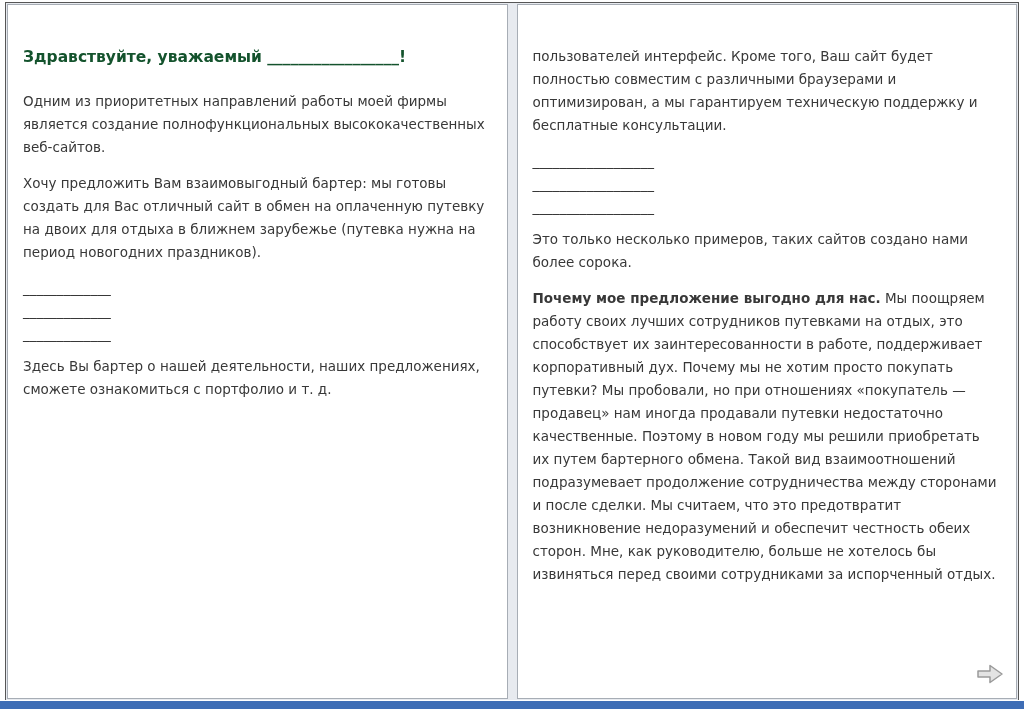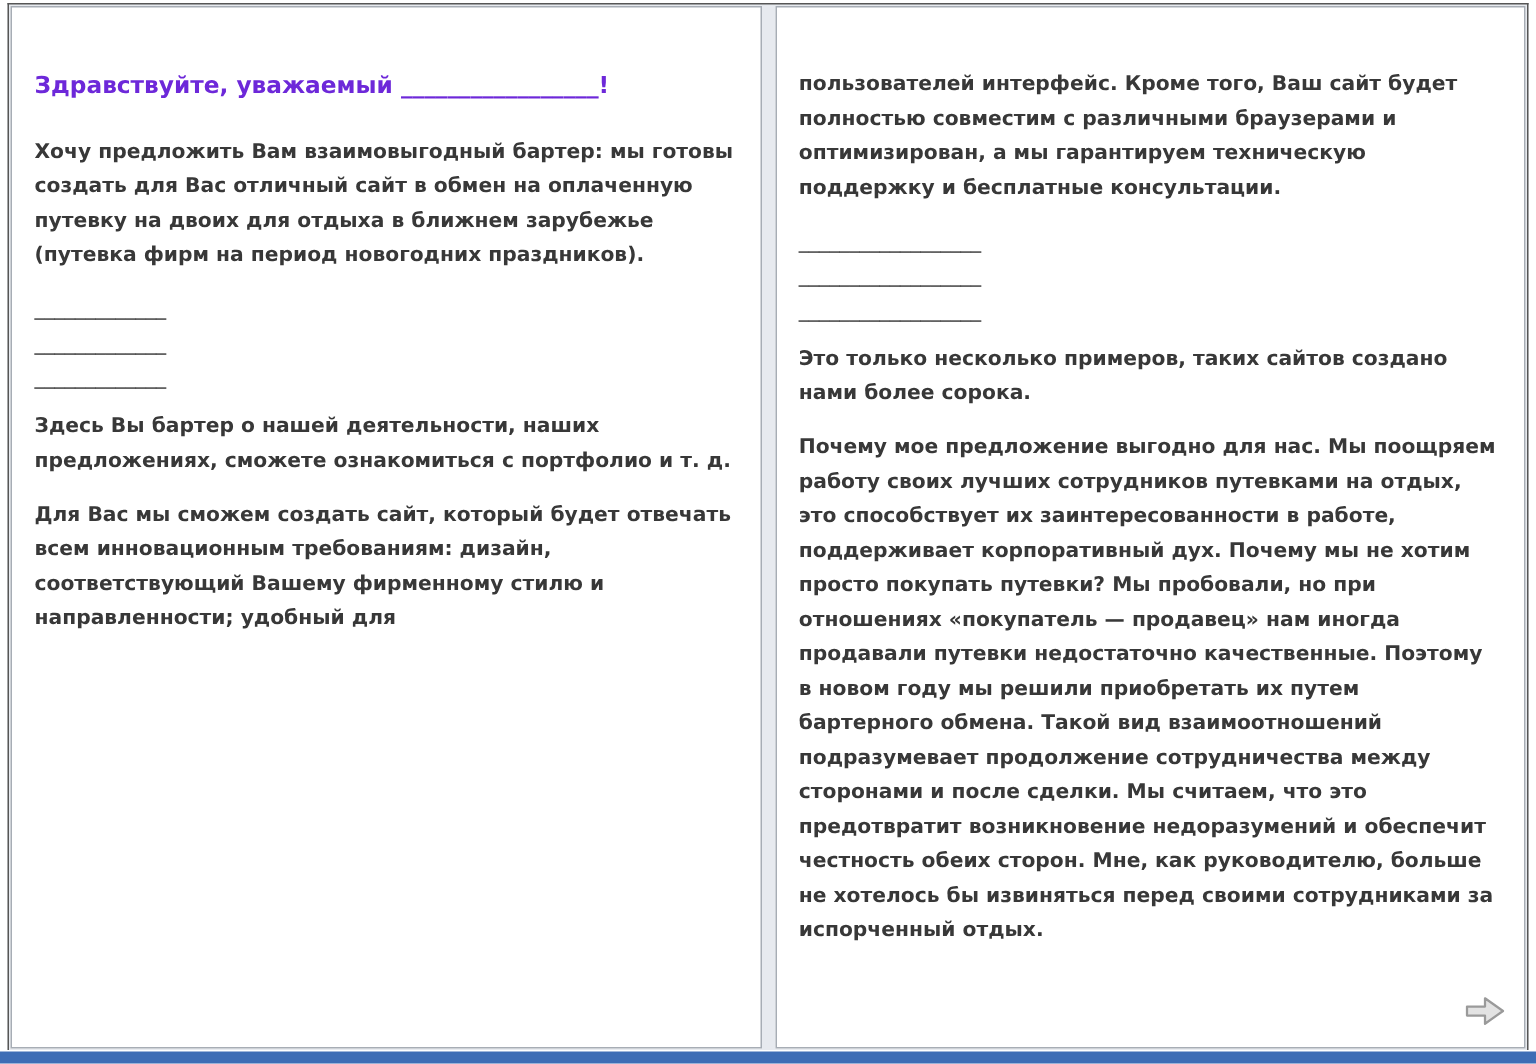--- a/index.html
+++ b/index.html
@@ -41,7 +41,7 @@
     font-weight: bold;
     line-height: 24px;
     margin: 0 0 21px 0;
-    color: #6d28d9;
+    color: #14532d;
   }
   p { margin: 0 0 13px 0; font-weight: bold; }
   p.bold { font-weight: bold; }

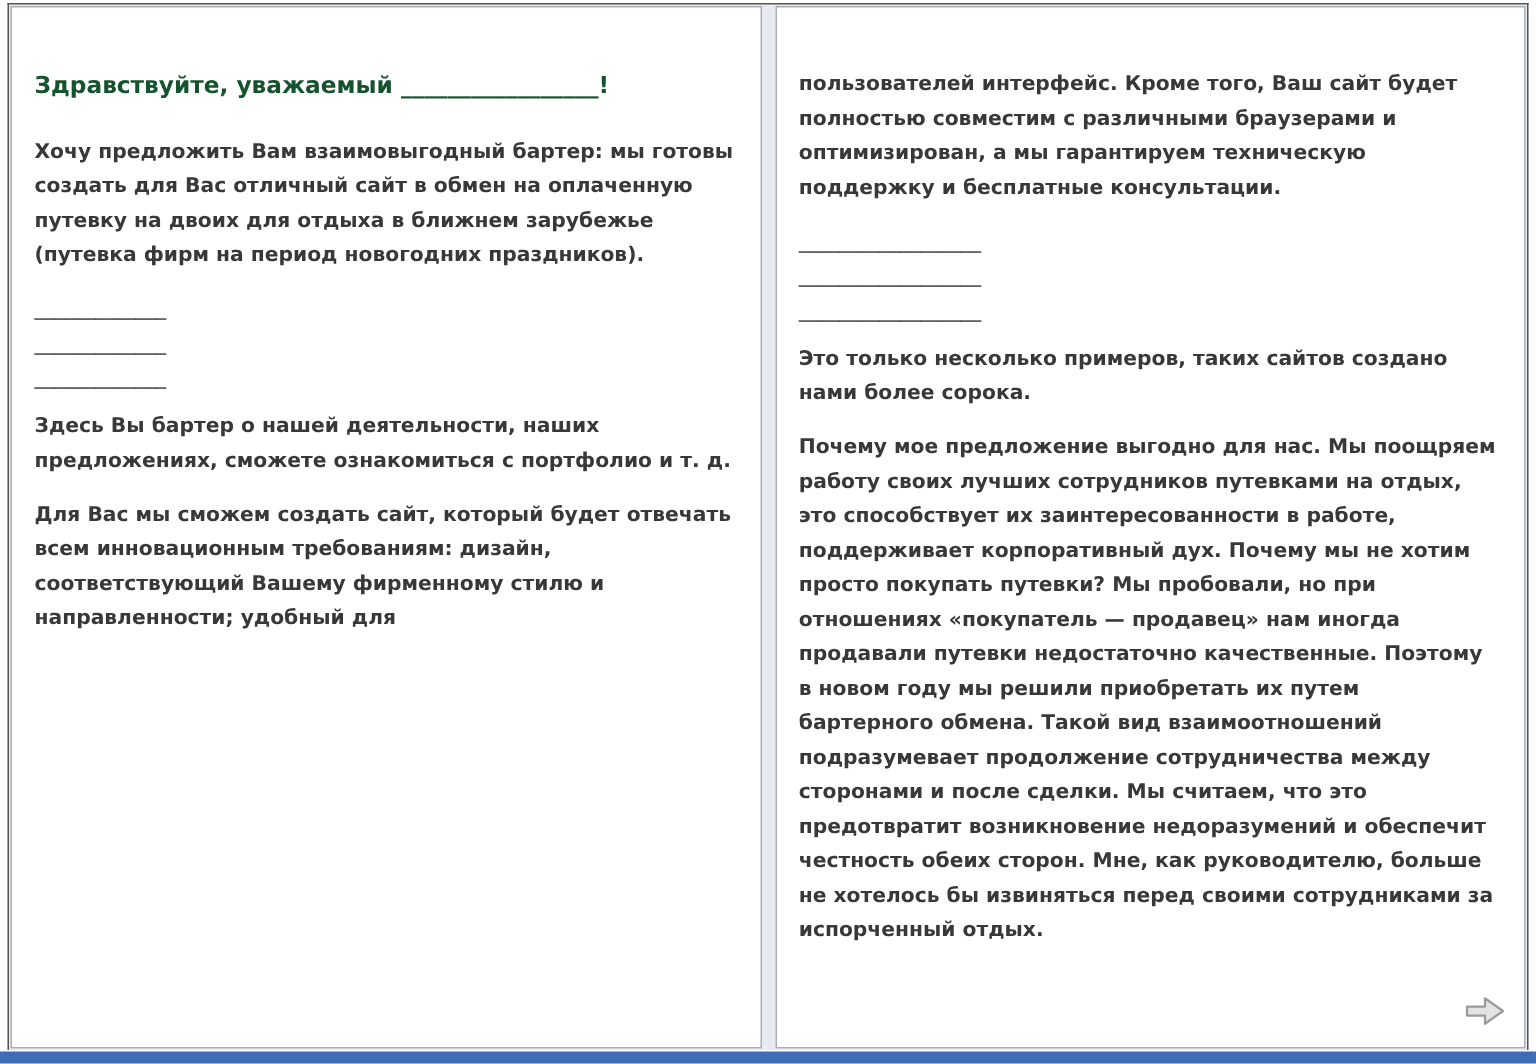--- a/index.html
+++ b/index.html
@@ -43,7 +43,7 @@
     margin: 0 0 21px 0;
     color: #14532d;
   }
-  p { margin: 0 0 13px 0; font-weight: bold; }
+  p { margin: 0 0 13px 0; }
   p.bold { font-weight: bold; }
   .blanks { margin: 0 0 9px 0; }
   .blank-line { line-height: 23px; white-space: pre; }

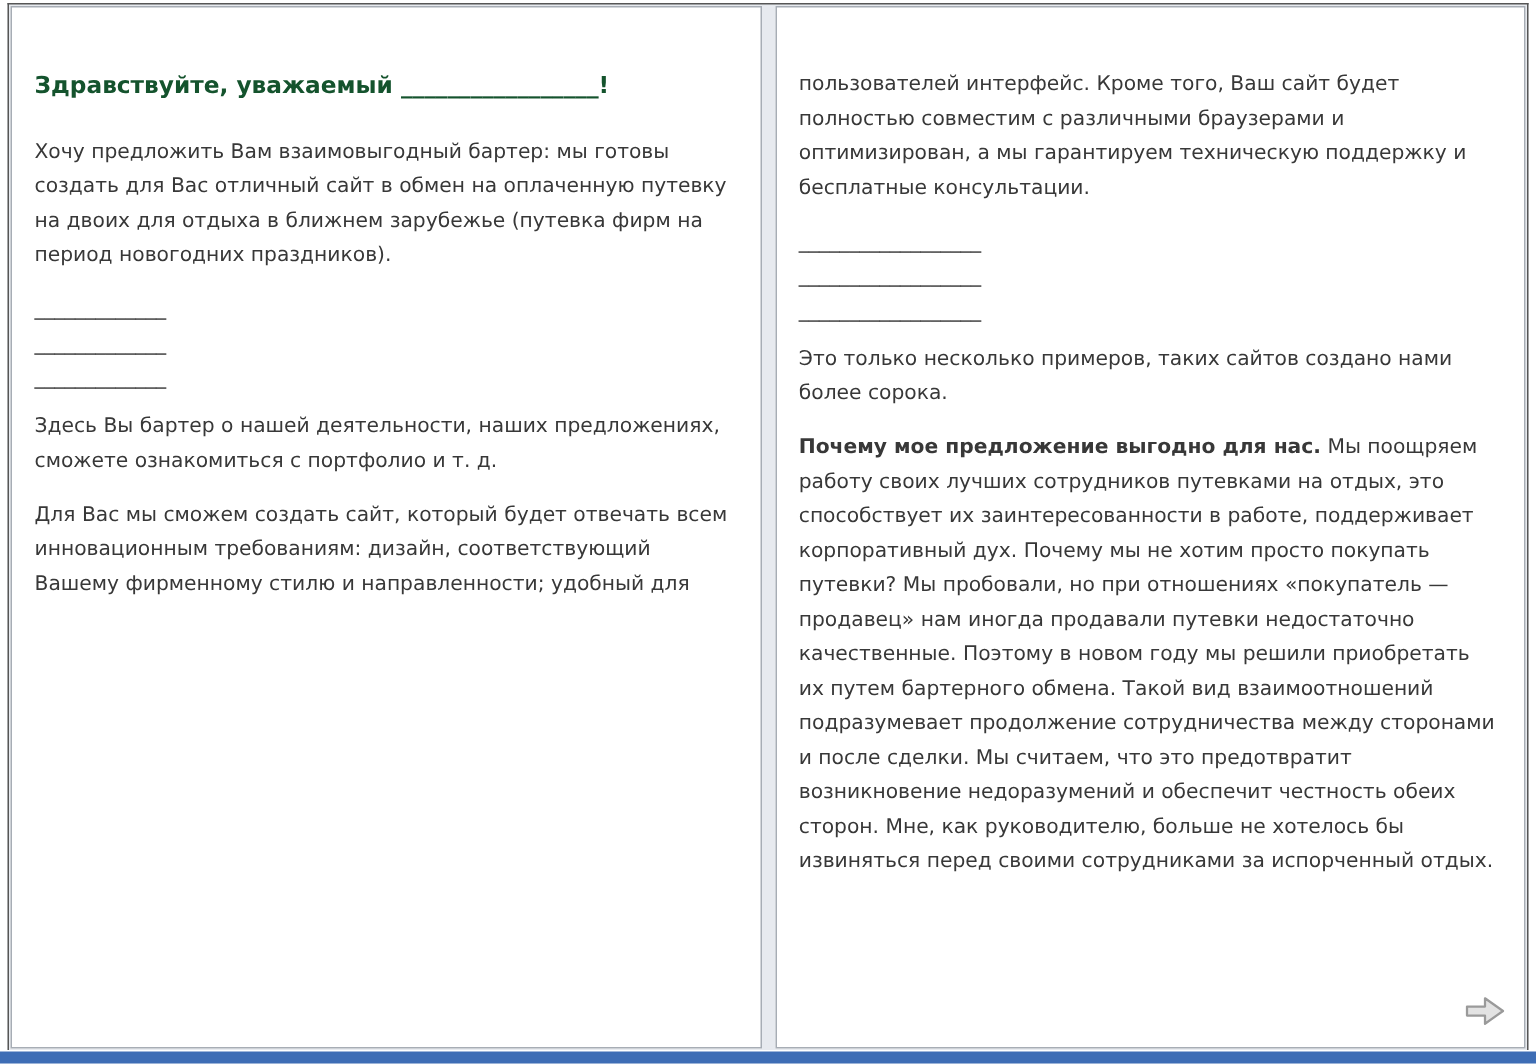--- a/index.html
+++ b/index.html
@@ -73,6 +73,7 @@
         <div class="heading">Здравствуйте, уважаемый _________________!</div>
 
 
+        <p>Одним из приоритетных направлений работы моей фирмы является создание полнофункциональных высококачественных веб-сайтов.</p>
 
         <p>Хочу предложить Вам взаимовыгодный бартер: мы готовы создать для Вас отличный сайт в обмен на оплаченную путевку на двоих для отдыха в ближнем зарубежье (путевка фирм на период новогодних праздников).</p>
 

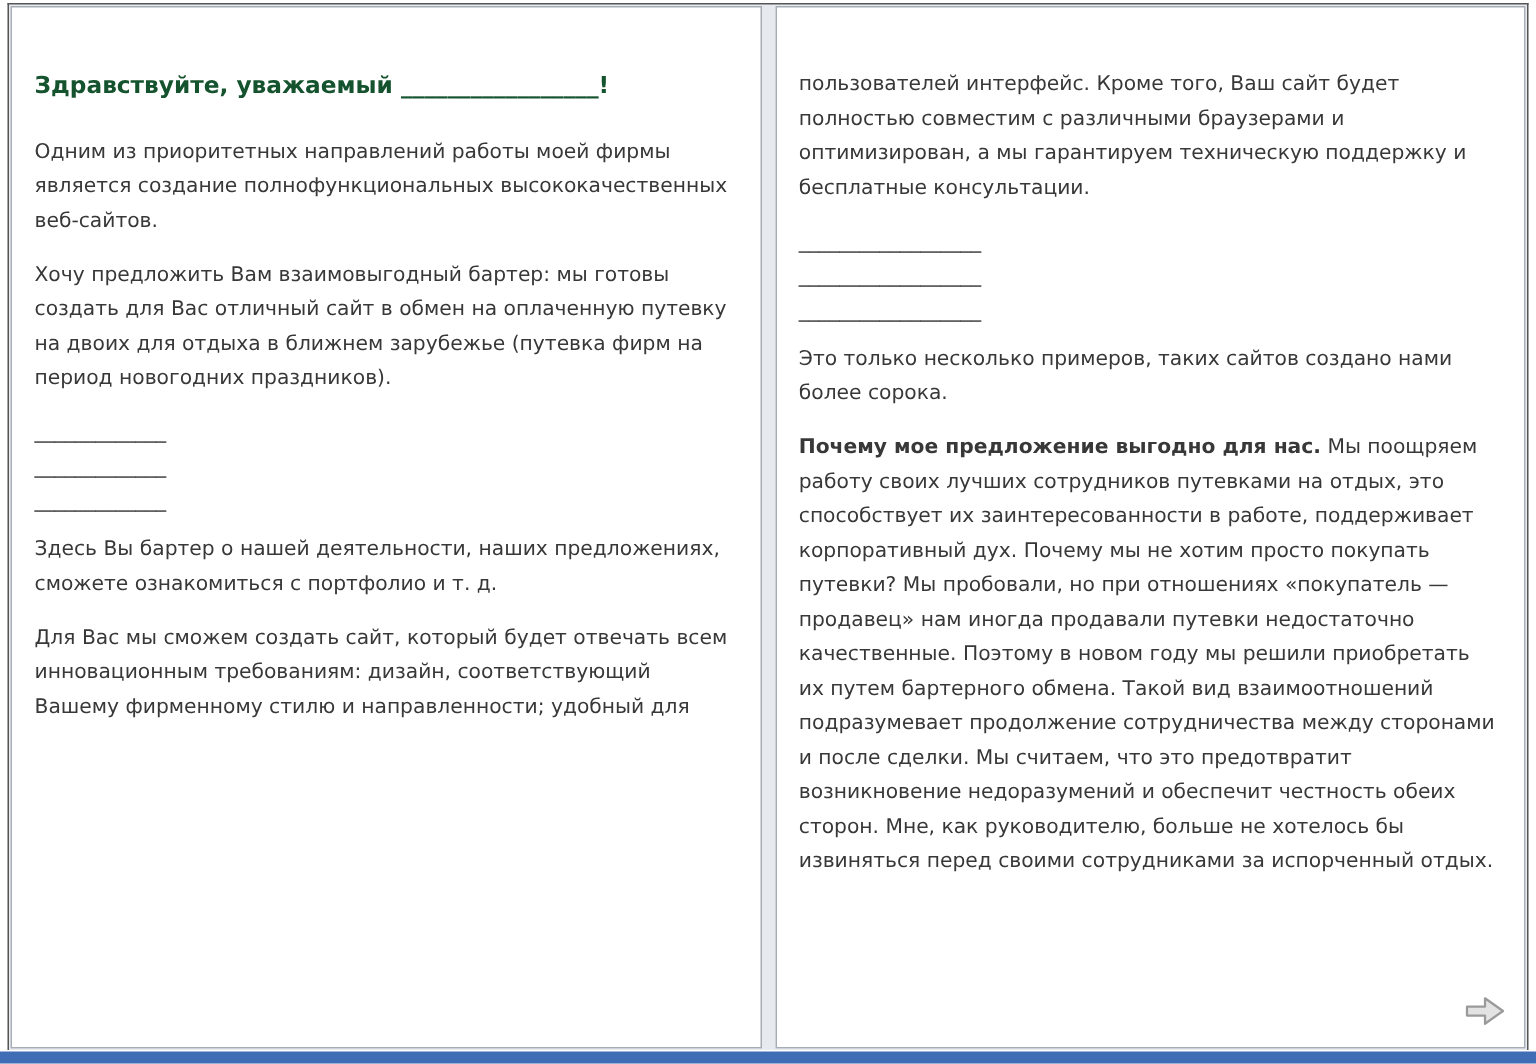--- a/index.html
+++ b/index.html
@@ -75,7 +75,7 @@
 
         <p>Одним из приоритетных направлений работы моей фирмы является создание полнофункциональных высококачественных веб-сайтов.</p>
 
-        <p>Хочу предложить Вам взаимовыгодный бартер: мы готовы создать для Вас отличный сайт в обмен на оплаченную путевку на двоих для отдыха в ближнем зарубежье (путевка фирм на период новогодних праздников).</p>
+        <p>Хочу предложить Вам взаимовыгодный бартер: мы готовы создать для Вас отличный сайт в обмен на оплаченную путевку на двоих для отдыха в ближнем зарубежье (путевка нужна на период новогодних праздников).</p>
 
 
 

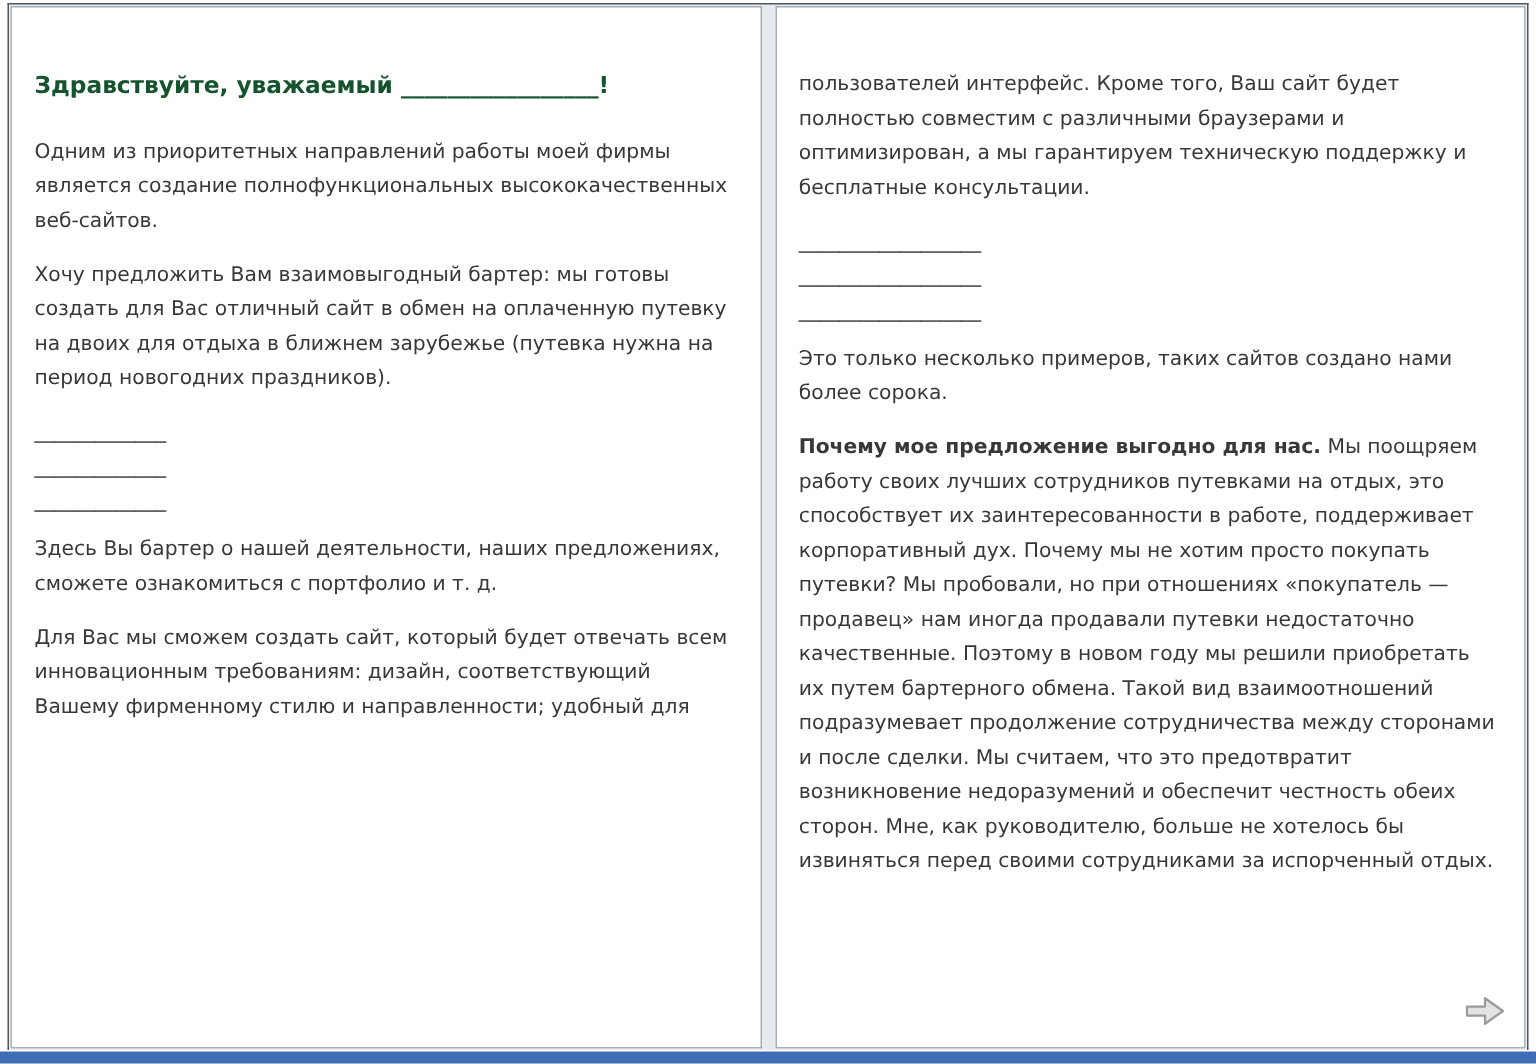--- a/index.html
+++ b/index.html
@@ -87,7 +87,6 @@
 
         <p>Здесь Вы бартер о нашей деятельности, наших предложениях, сможете ознакомиться с портфолио и т. д.</p>
 
-        <p>Для Вас мы сможем создать сайт, который будет отвечать всем инновационным требованиям: дизайн, соответствующий Вашему фирменному стилю и направленности; удобный для</p>
       </div>
     </div>
 

